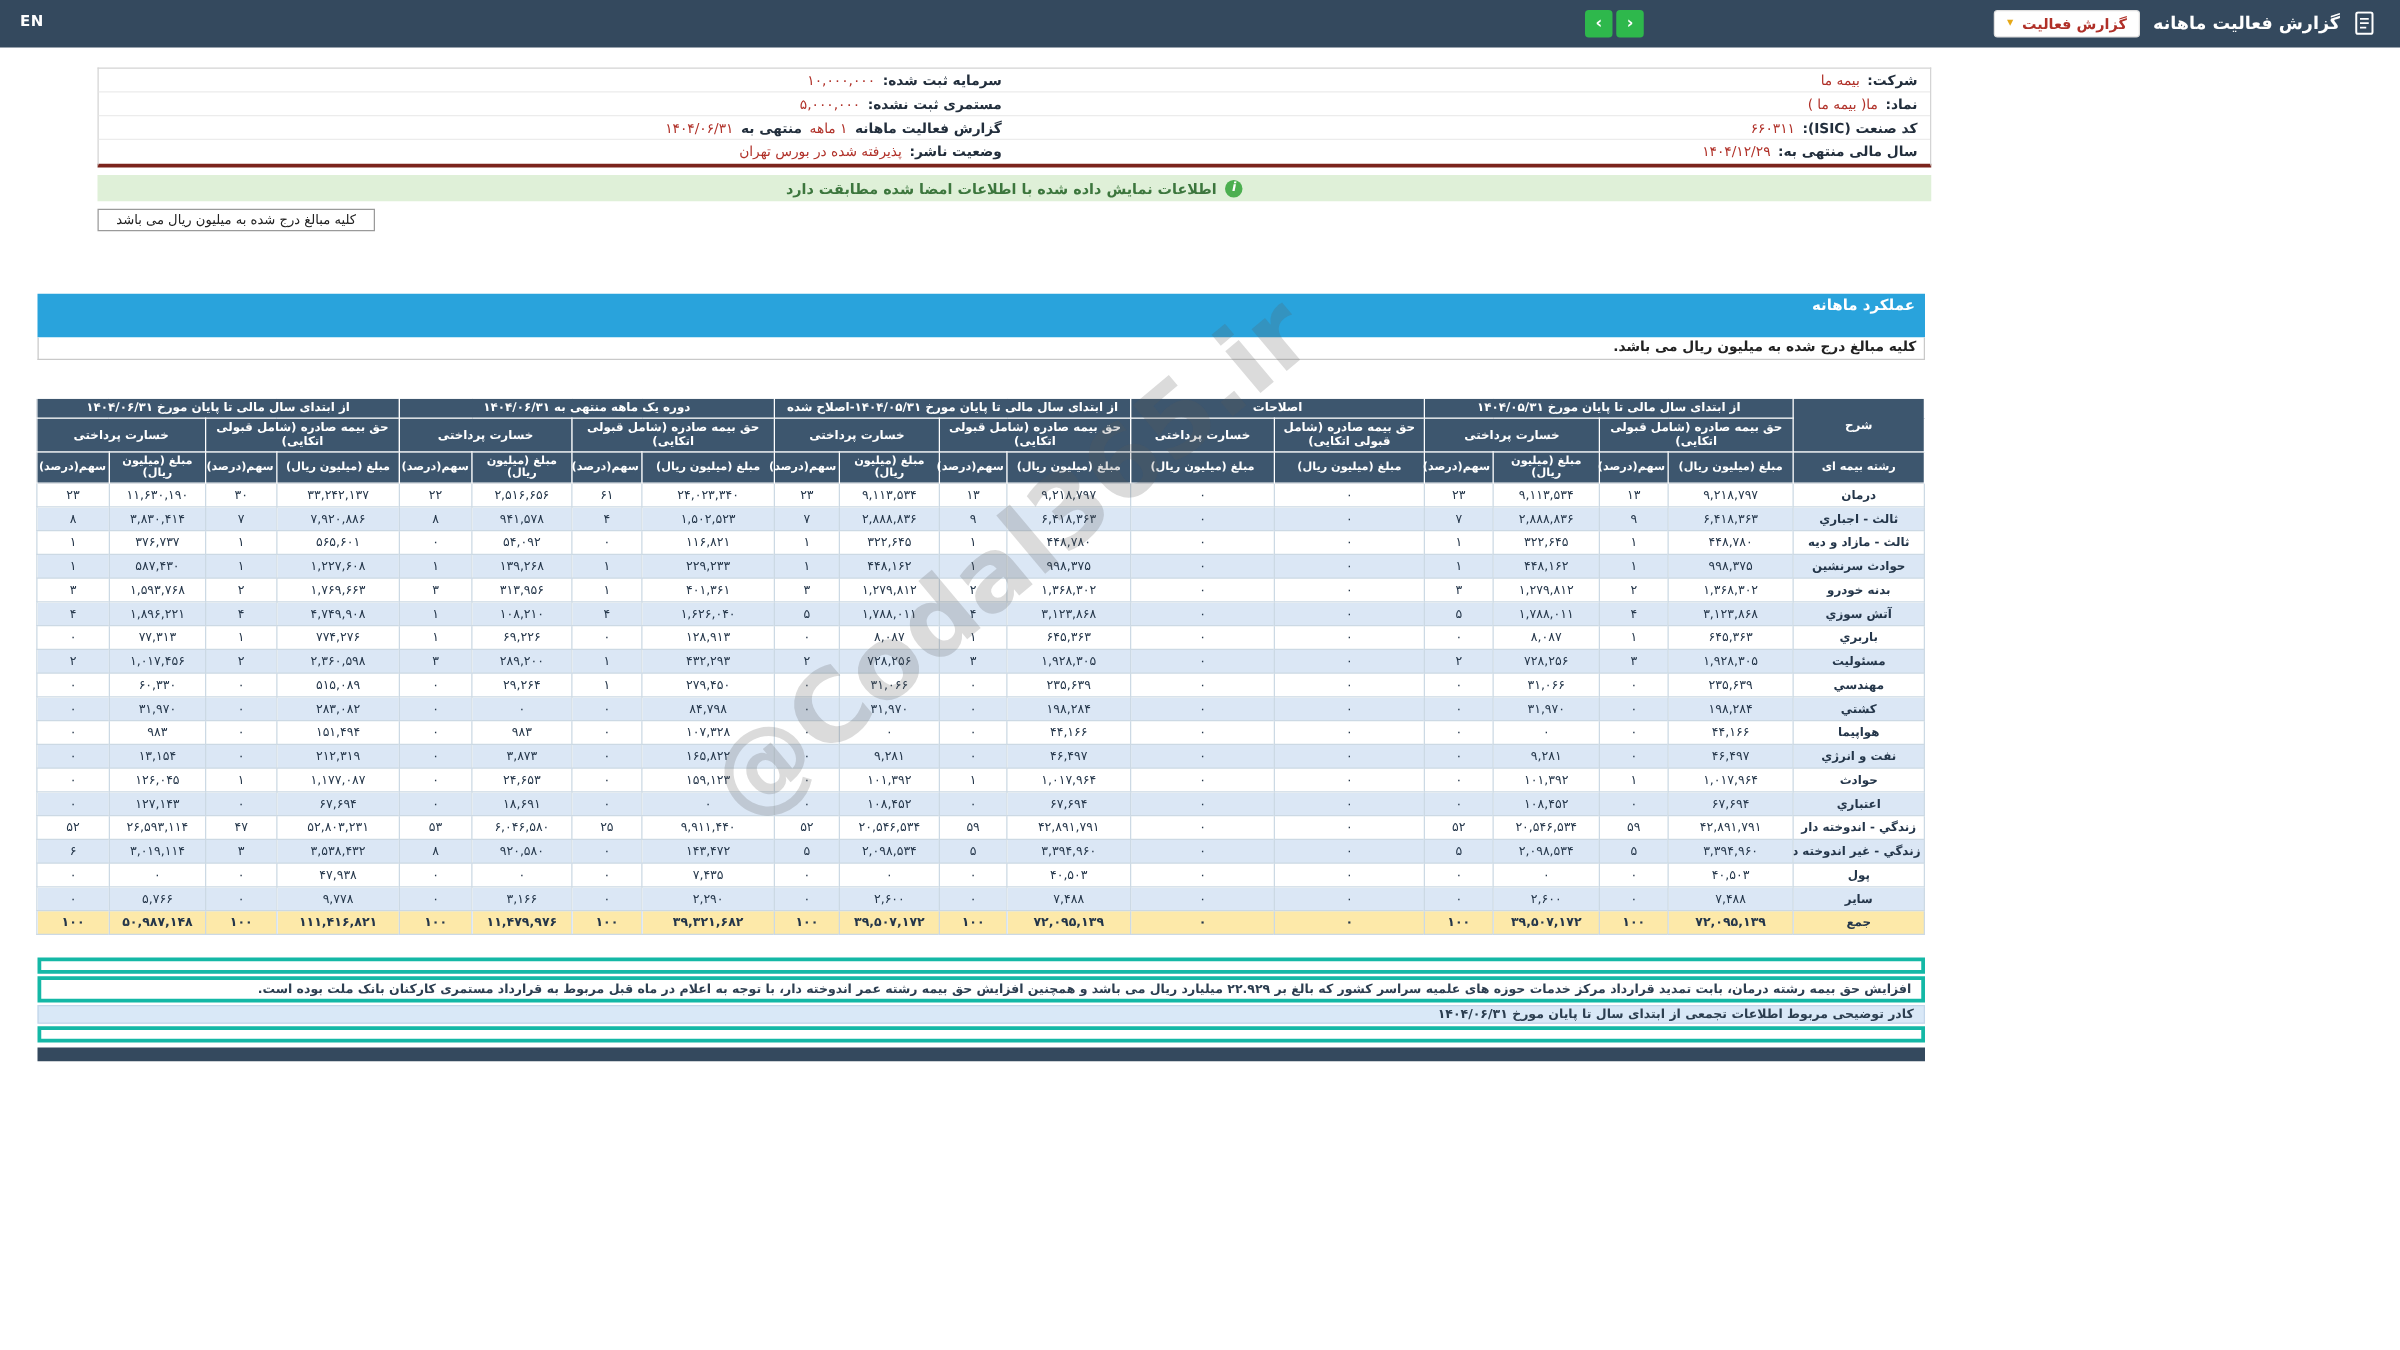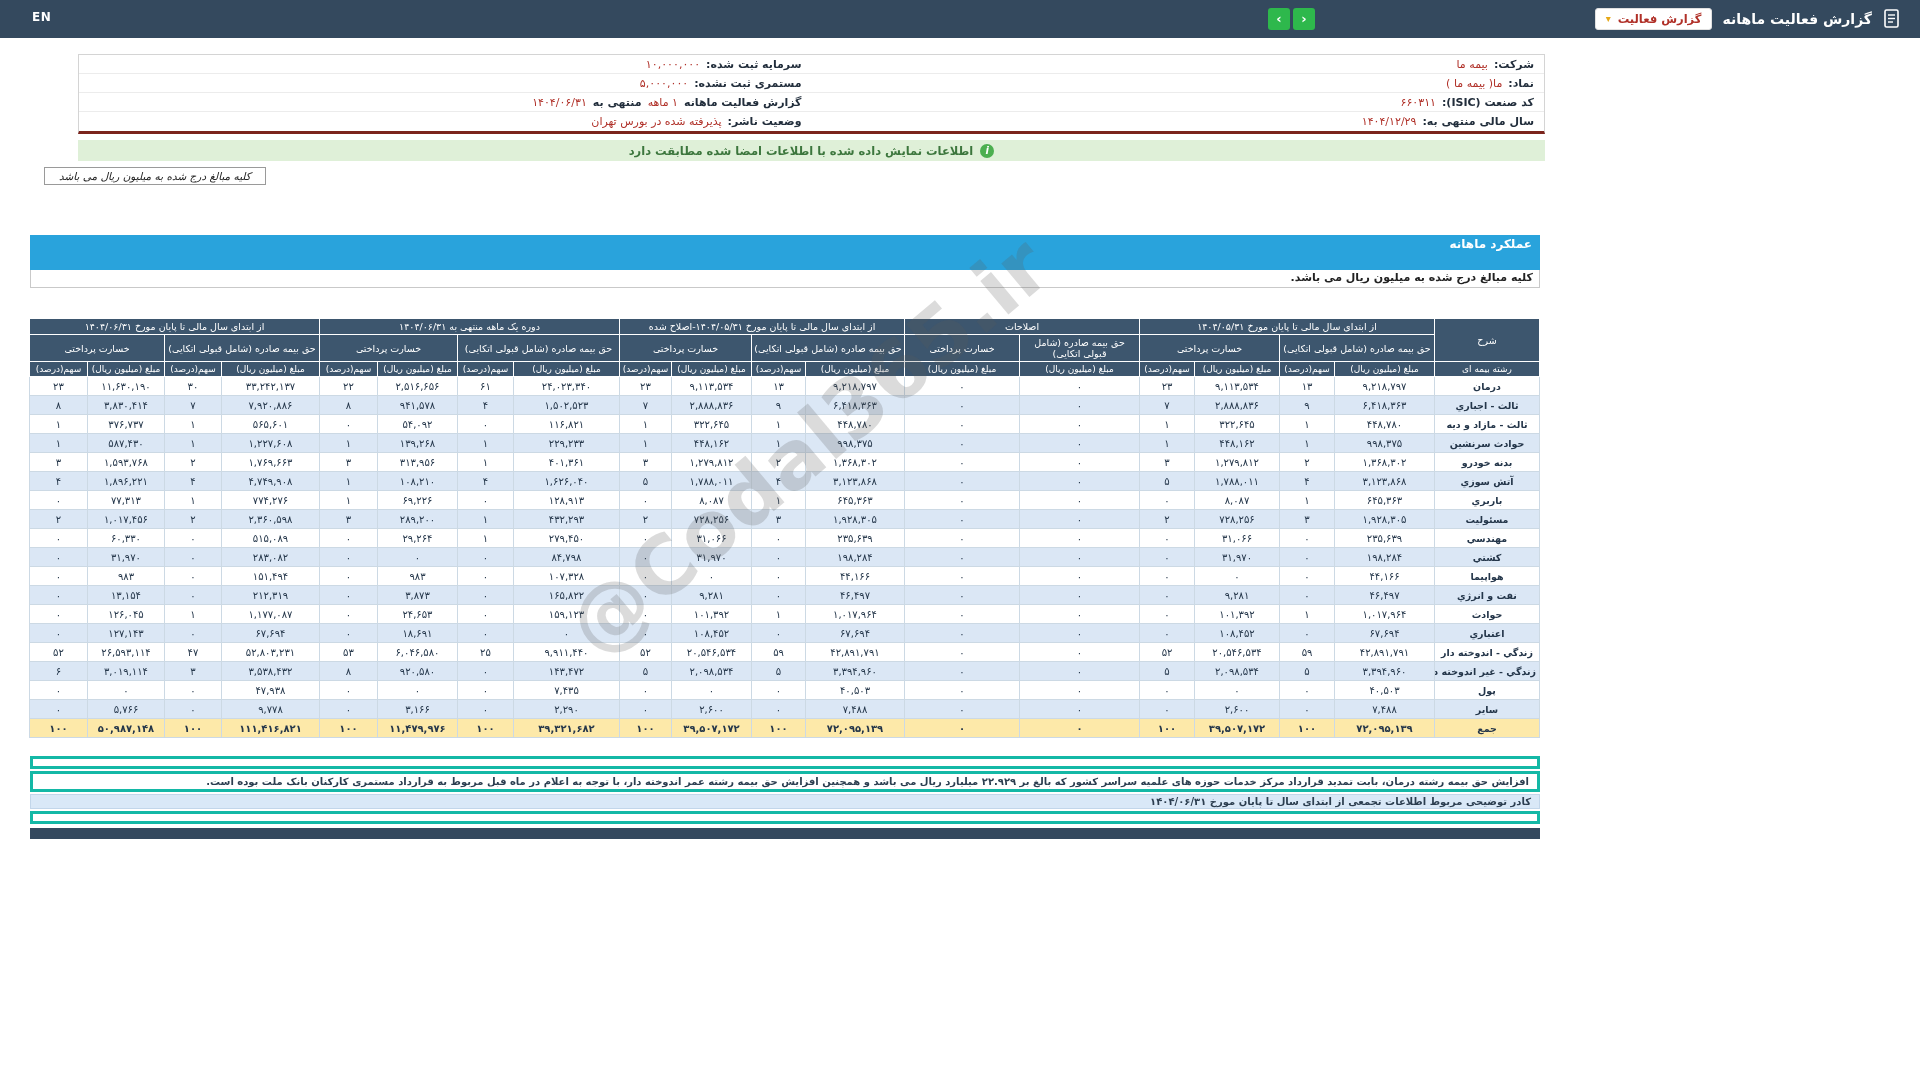--- a/index.html
+++ b/index.html
@@ -21,7 +21,7 @@
   .nav-group{position:absolute;left:1268px;top:8px;display:flex;gap:3px;direction:ltr;}
   .nav-btn{width:22px;height:22px;background:var(--button-green);color:#fff;border:none;border-radius:3px;
       font-size:13px;font-weight:bold;text-align:center;cursor:pointer;padding:0;line-height:20px;font-family:inherit;}
-  .en-label{position:absolute;left:32px;top:10px;color:#fff;font-size:12px;font-weight:bold;letter-spacing:.5px;cursor:pointer;}
+  .en-label{position:absolute;left:16px;top:10px;color:#fff;font-size:12px;font-weight:bold;letter-spacing:.5px;cursor:pointer;}
   
   .info-box{margin:16px 375px 0 78px;border:1px solid #d4d4d4;border-bottom:3px solid var(--rule-maroon);background:#fff;}
   .info-grid{display:grid;grid-template-columns:1fr 1fr;}

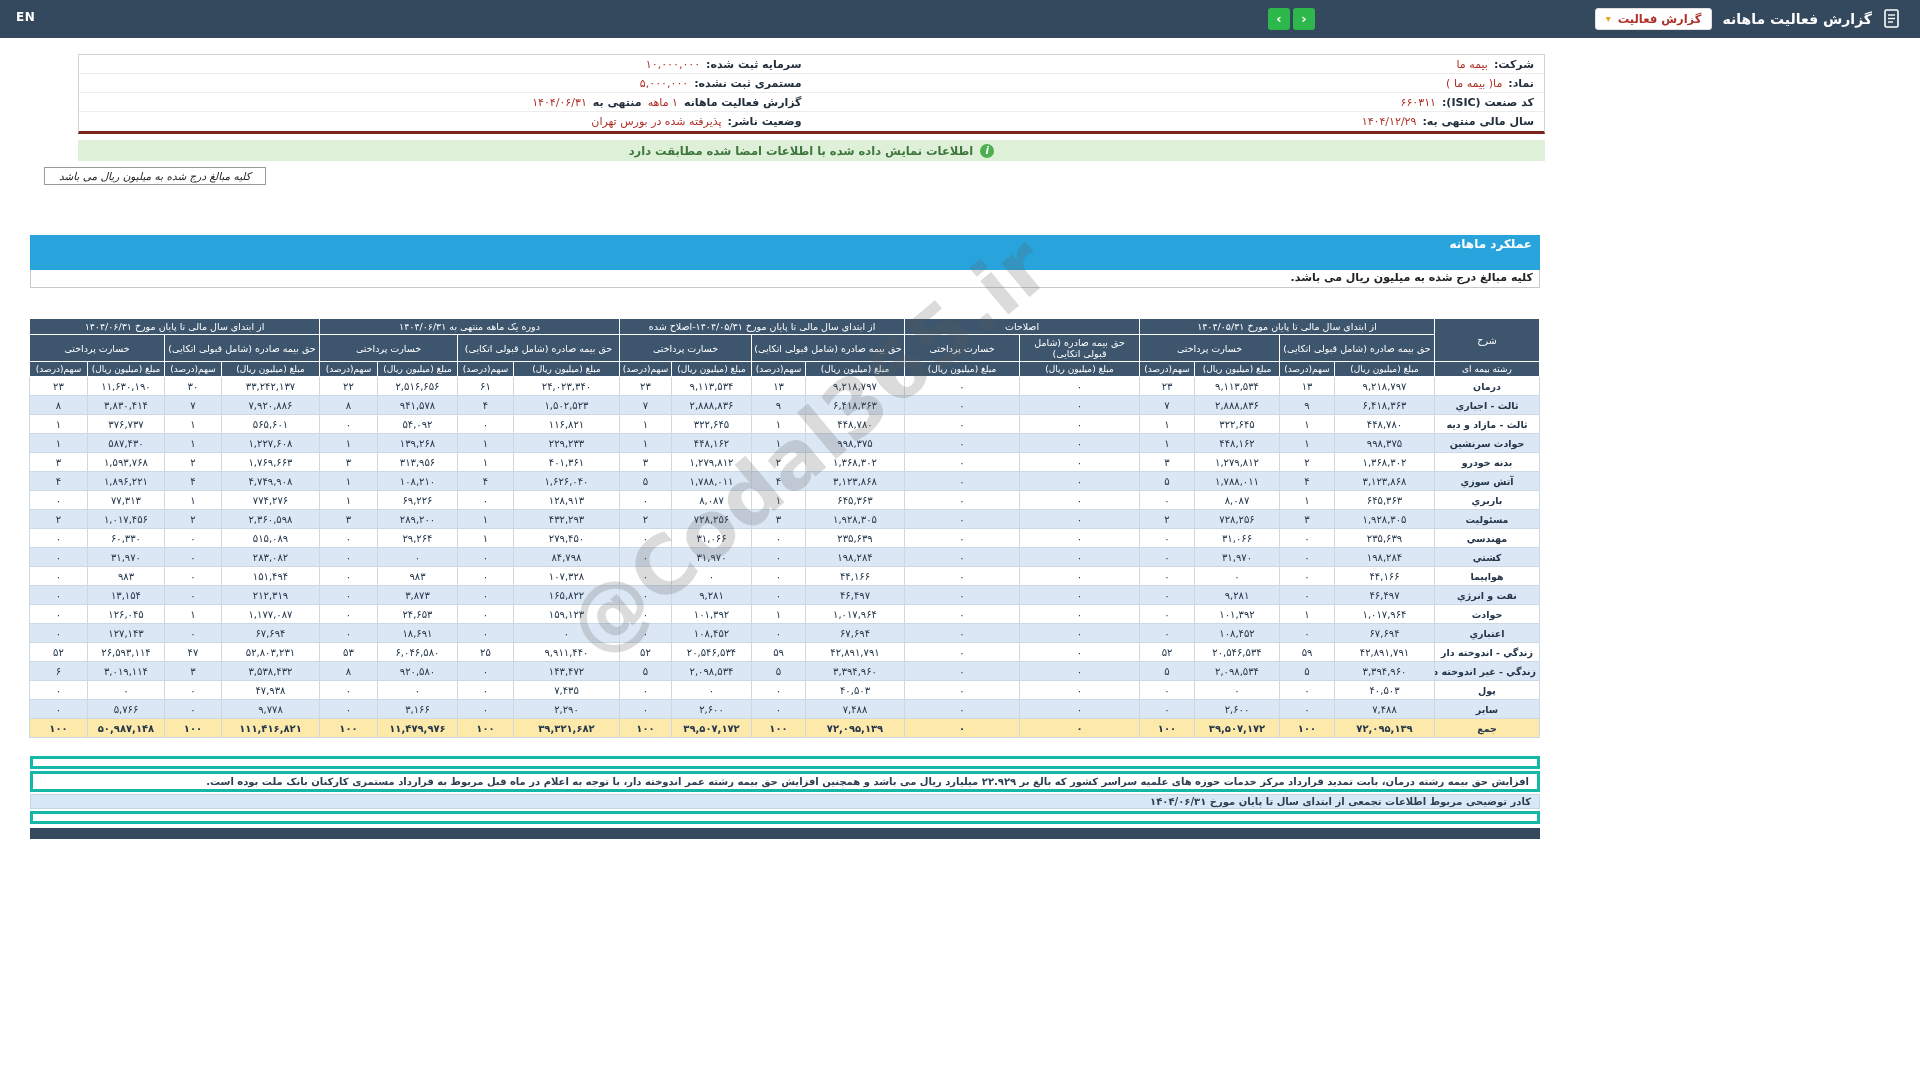--- a/index.html
+++ b/index.html
@@ -35,7 +35,7 @@
   .info-ico{width:14px;height:14px;border-radius:50%;background:#4caf50;color:#fff;font-size:10px;font-weight:bold;
       display:inline-flex;align-items:center;justify-content:center;font-style:italic;flex:0 0 auto;}
   
-  .note-box-wrap{margin:6px 375px 0 44px;font-style:italic;}
+  .note-box-wrap{margin:6px 375px 0 78px;}
   .note-box{width:fit-content;margin-right:auto;border:1px solid #9a9a9a;padding:2px 14px;font-size:10.5px;color:#222;background:#fff;}
   
   .section-bar{margin:50px 380px 0 30px;background:var(--section-blue);height:35px;line-height:19px;color:#fff;

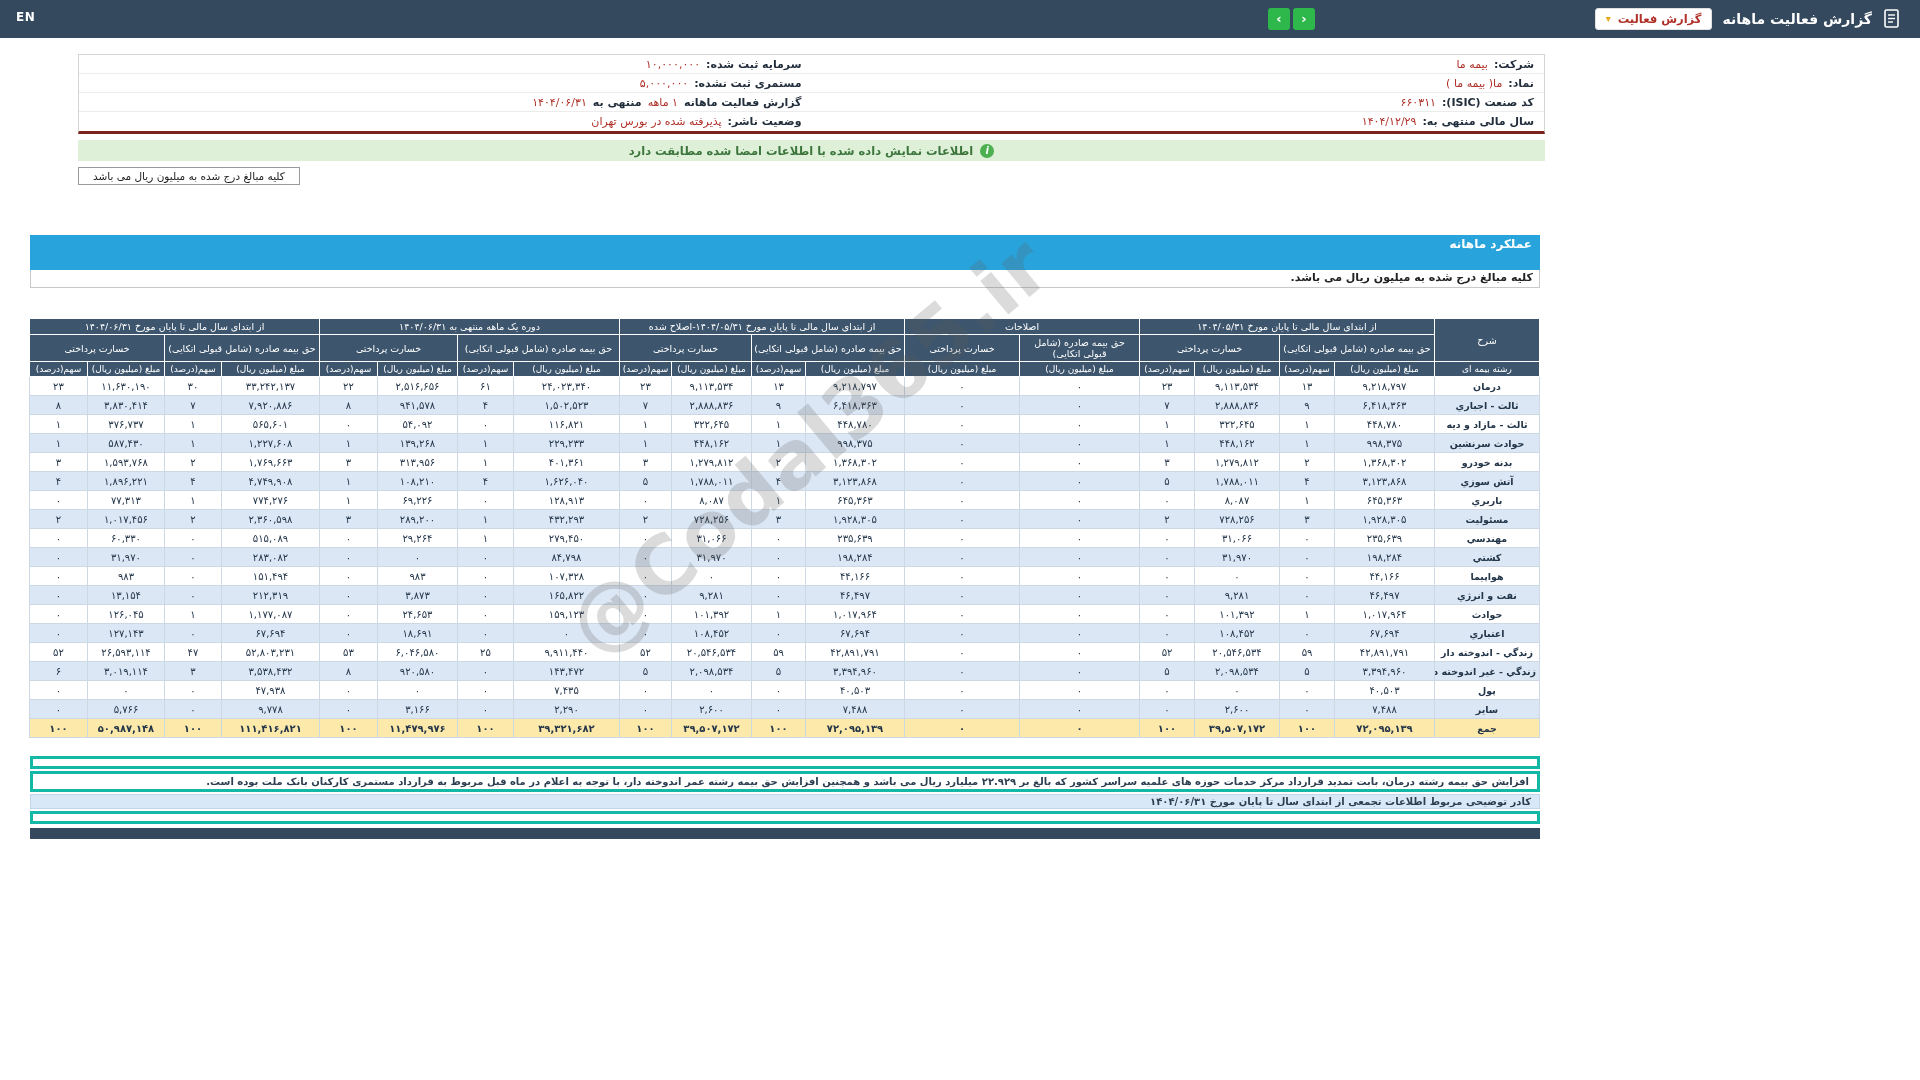--- a/index.html
+++ b/index.html
@@ -45,7 +45,7 @@
   
   .table-wrap{margin:30px 380px 0 30px;position:relative;}
   table{border-collapse:collapse;table-layout:fixed;width:1510px;border:1px solid #c4d2de;}
-  th{background:var(--header-cell);color:#fff;font-size:9.5px;font-weight:normal;border:1px solid #fff;padding:2px;text-align:center;vertical-align:middle;}
+  th{background:var(--header-cell);color:#fff;font-size:9.5px;font-weight:bold;border:1px solid #fff;padding:2px;text-align:center;vertical-align:middle;}
   tr.unit-row th{font-size:9px;}
   td{border:1px solid #ccd9e4;font-size:10px;color:#24364a;text-align:center;height:19px;padding:0 3px;white-space:nowrap;overflow:hidden;background:#fff;}
   td.num{direction:ltr;}

